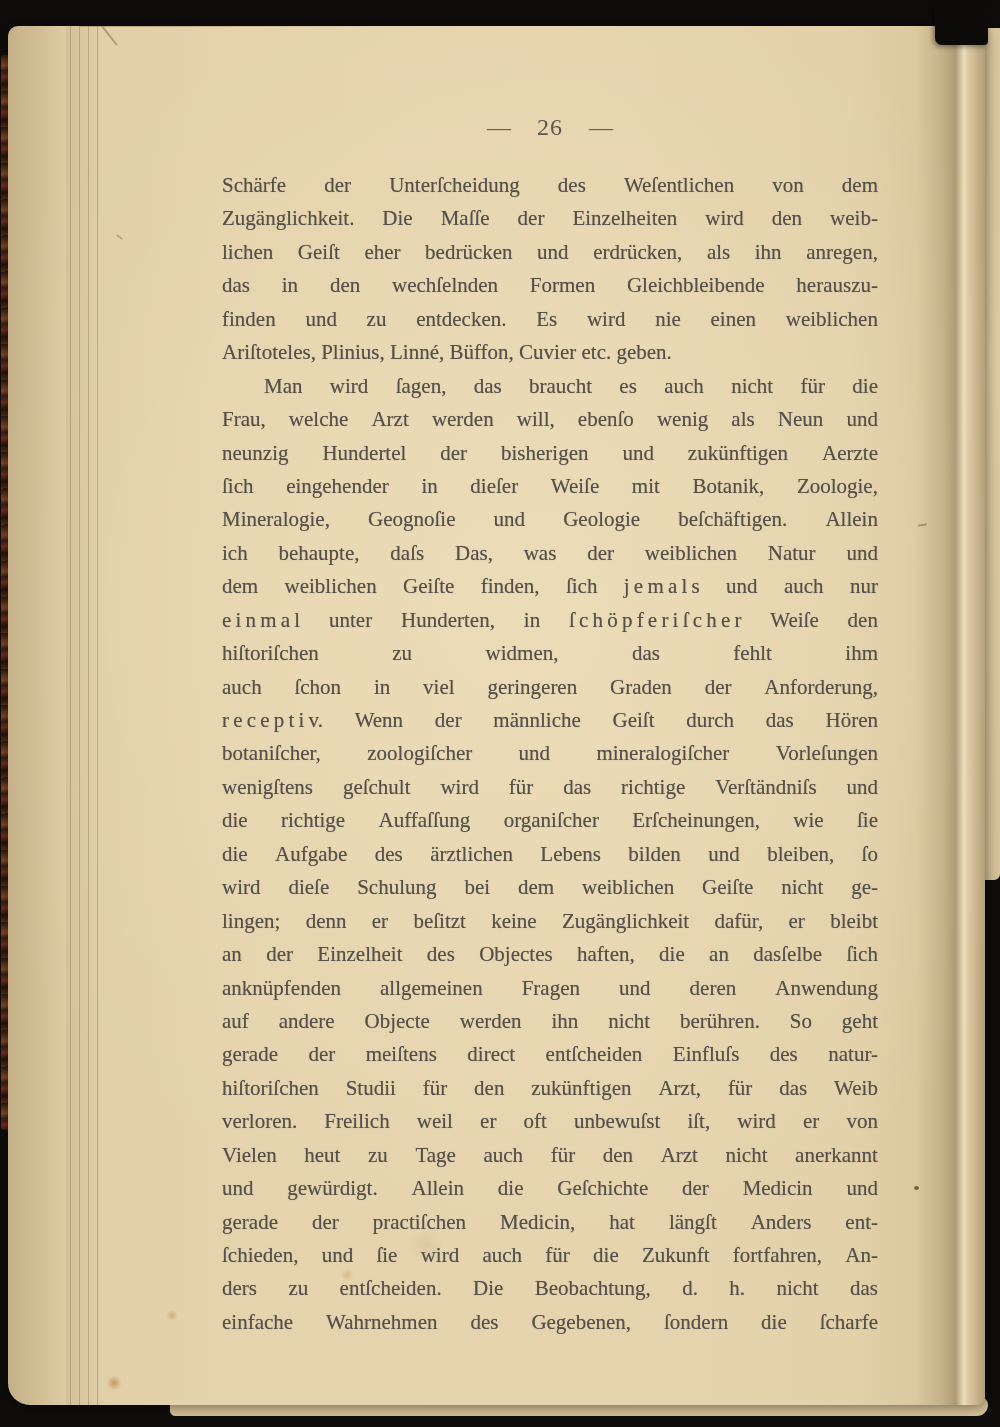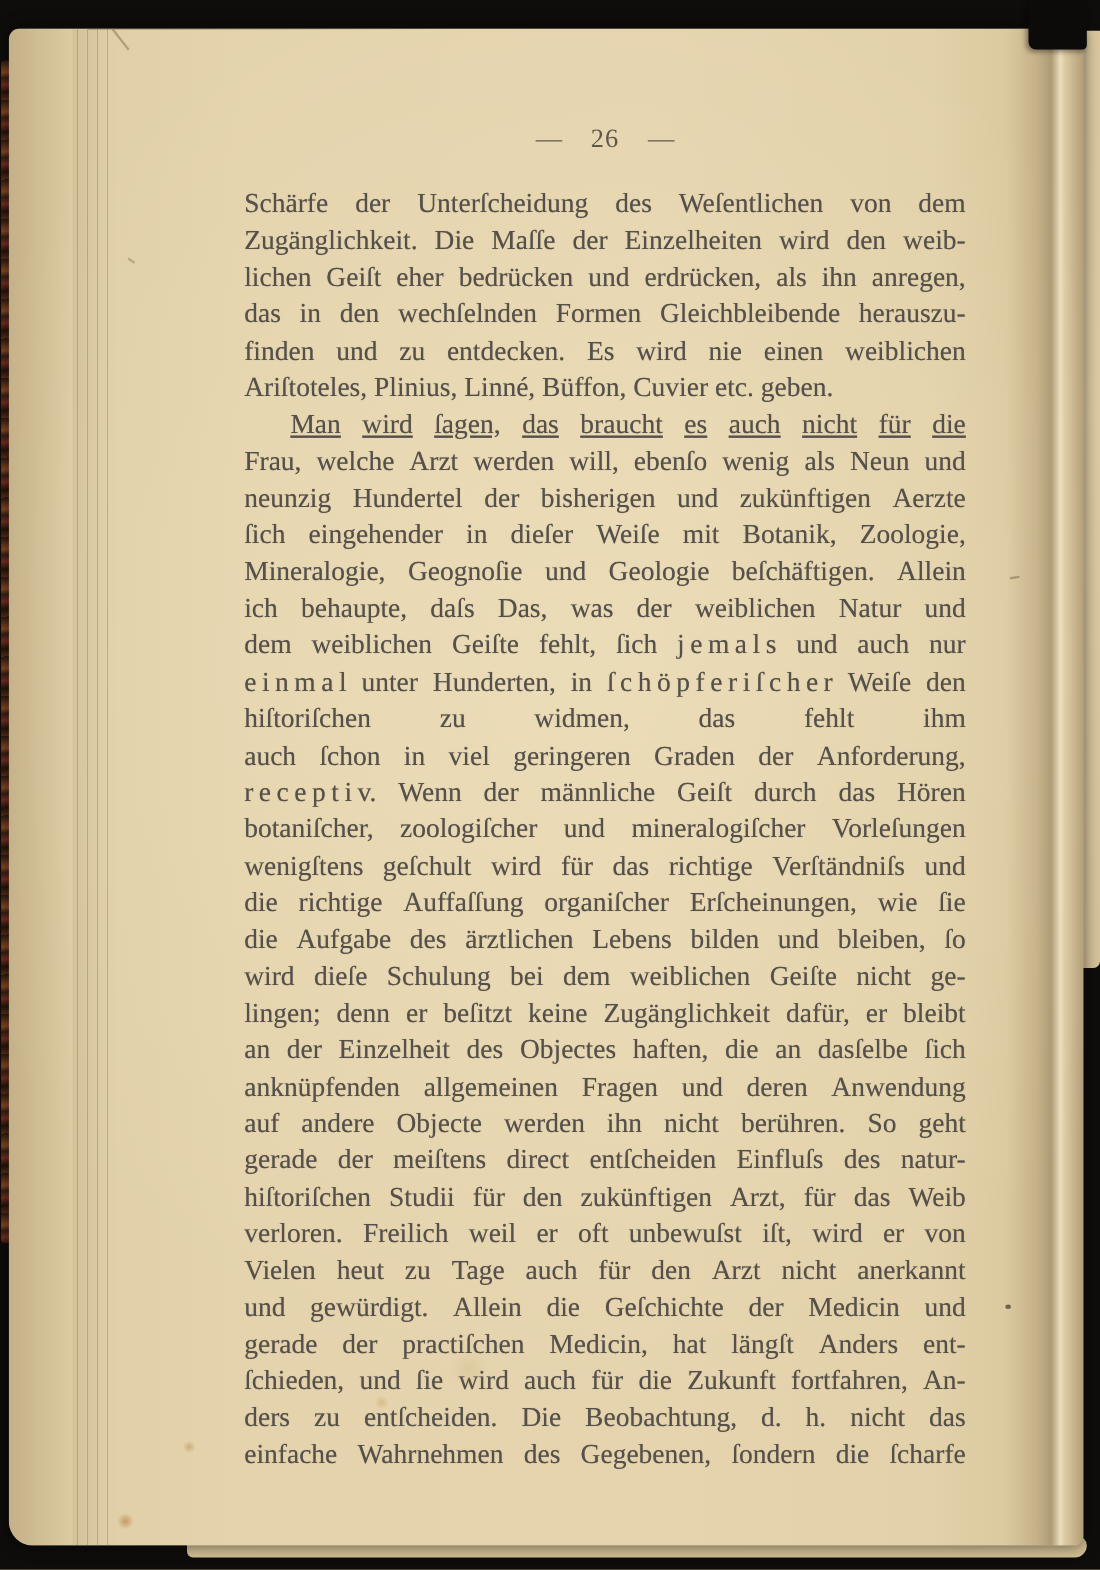--- a/index.html
+++ b/index.html
@@ -108,7 +108,7 @@
   
   .textblock {
     position: absolute; left: 214px; top: 143px; width: 656px;
-    color: #55504a; font-size: 25px;
+    color: #55504a; font-size: 21px;
     text-shadow: 0 0 0.7px rgba(85,80,74,0.55);
   }
   .line { height: 33.45px; line-height: 33.45px; white-space: nowrap; }

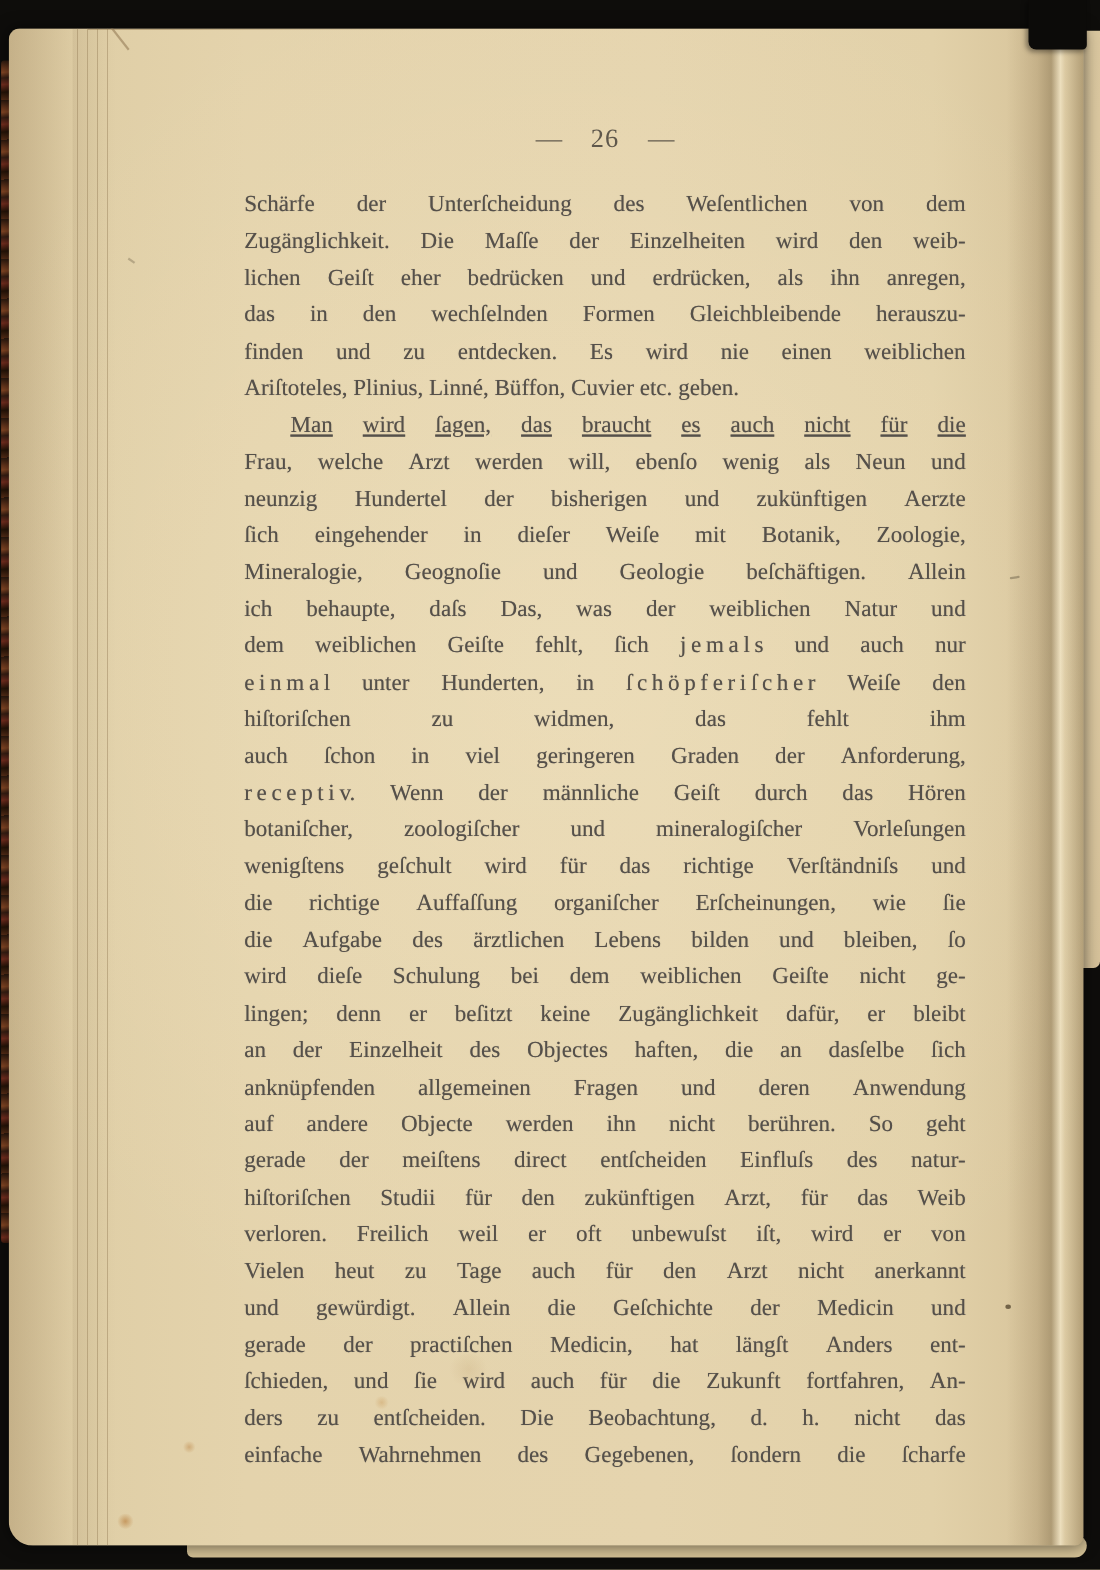--- a/index.html
+++ b/index.html
@@ -113,7 +113,7 @@
   }
   .line { height: 33.45px; line-height: 33.45px; white-space: nowrap; }
   .line.j { display: flex; justify-content: space-between; }
-  .line.ind { padding-left: 42px; text-decoration: underline; }
+  .line.ind { padding-left: 42px; }
 
   
   .stain { position: absolute; border-radius: 50%; pointer-events: none; }

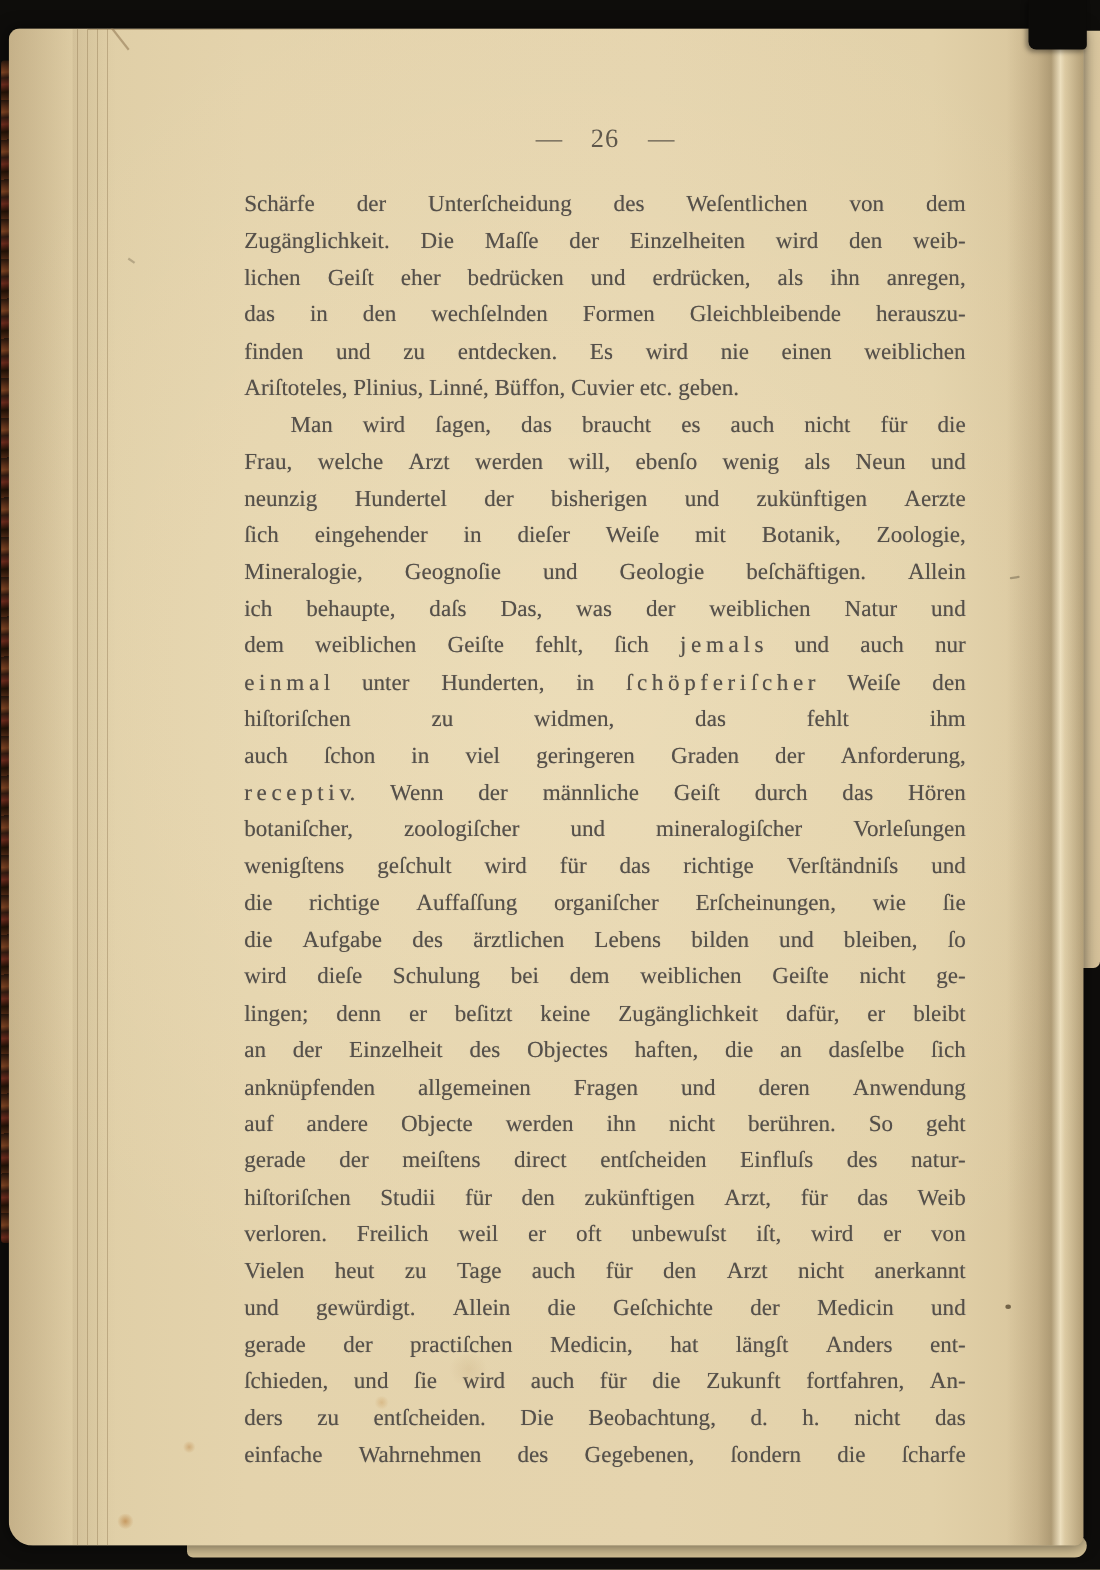--- a/index.html
+++ b/index.html
@@ -265,7 +265,7 @@
           <span>dem</span>
           <span>weiblichen</span>
           <span>Geiſte</span>
-          <span>fehlt,</span>
+          <span>finden,</span>
           <span>ſich</span>
           <span>j e m a l s</span>
           <span>und</span>

